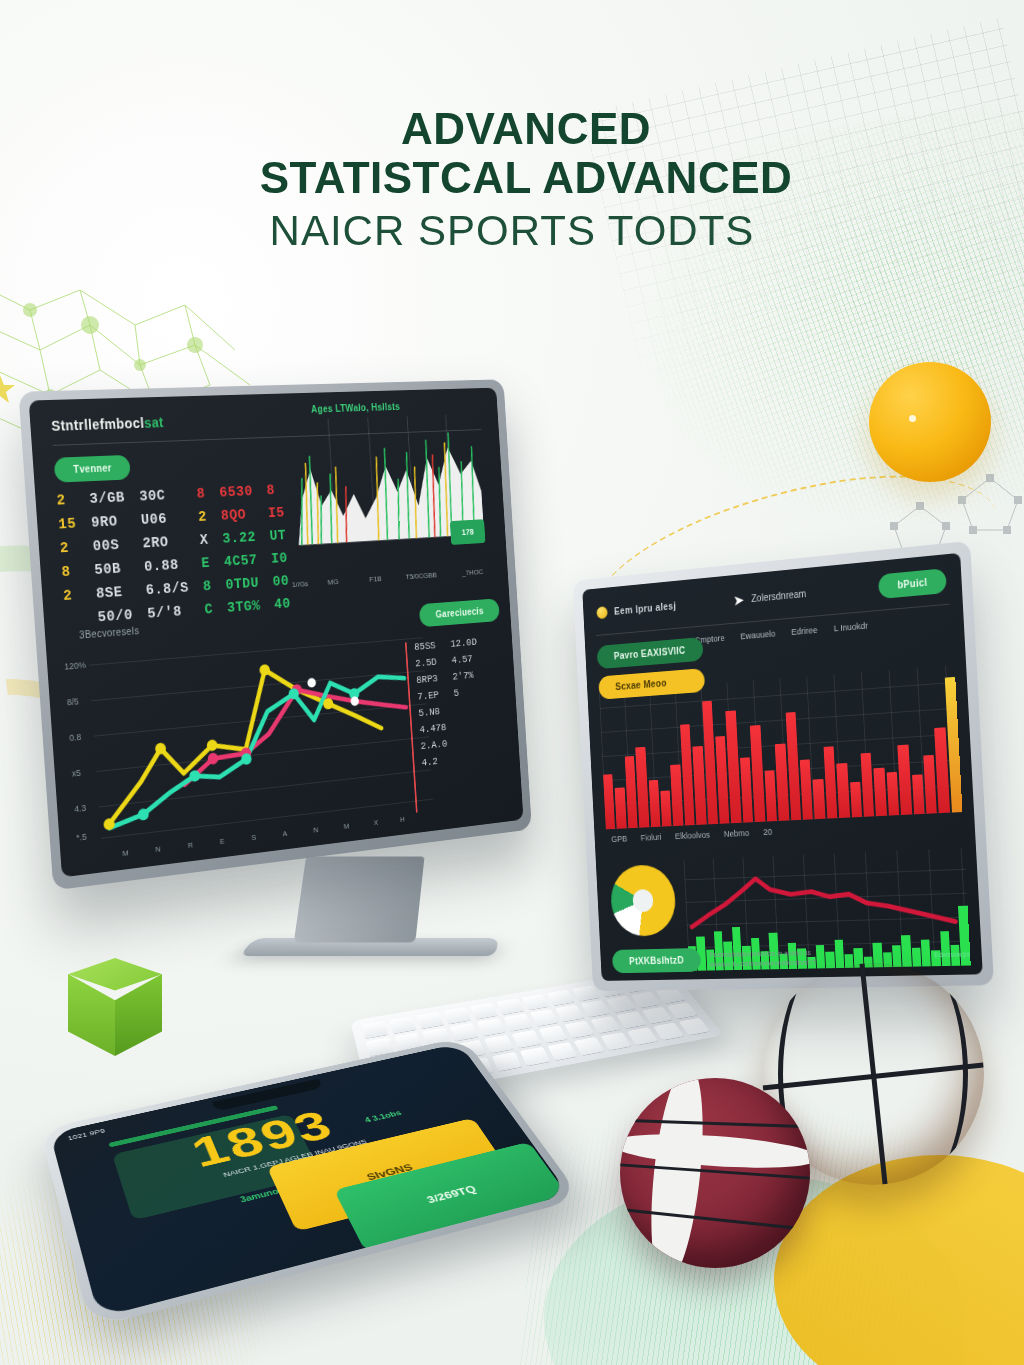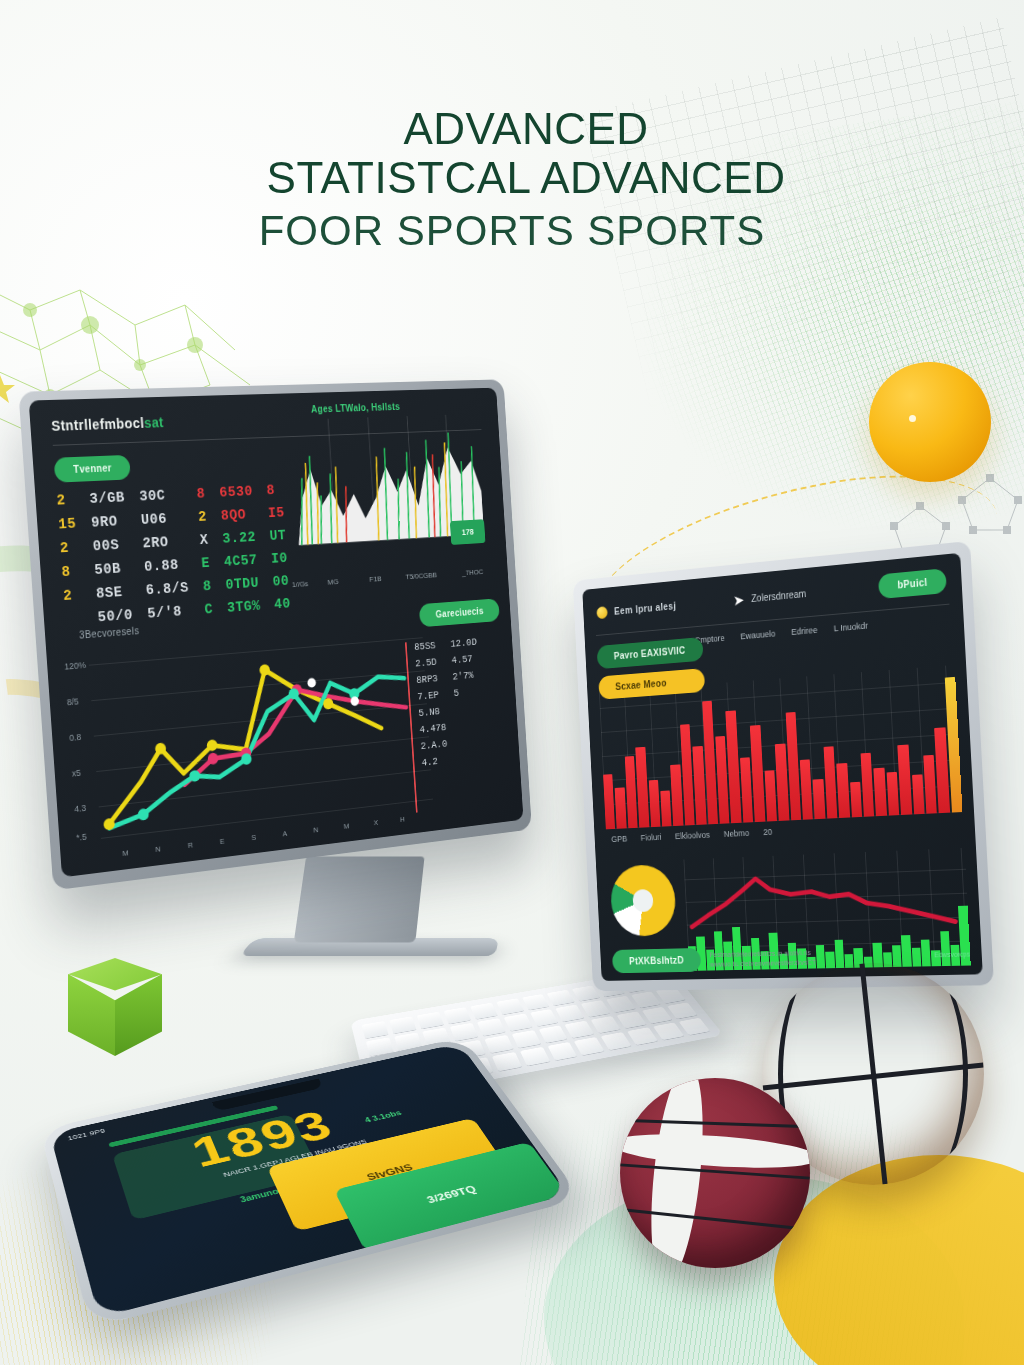--- a/index.html
+++ b/index.html
@@ -100,7 +100,7 @@
     position:absolute; left:0; right:0; top:104px; text-align:center; z-index:12;
   }
   .hl1,.hl2{
-    font-weight:normal; color:#14452f; letter-spacing:.5px; line-height:1.12;margin-left:28px;
+    font-weight:bold; color:#14452f; letter-spacing:.5px; line-height:1.12;margin-left:28px;
   }
   .hl1{ font-size:44px; }
   .hl2{ font-size:44px; }

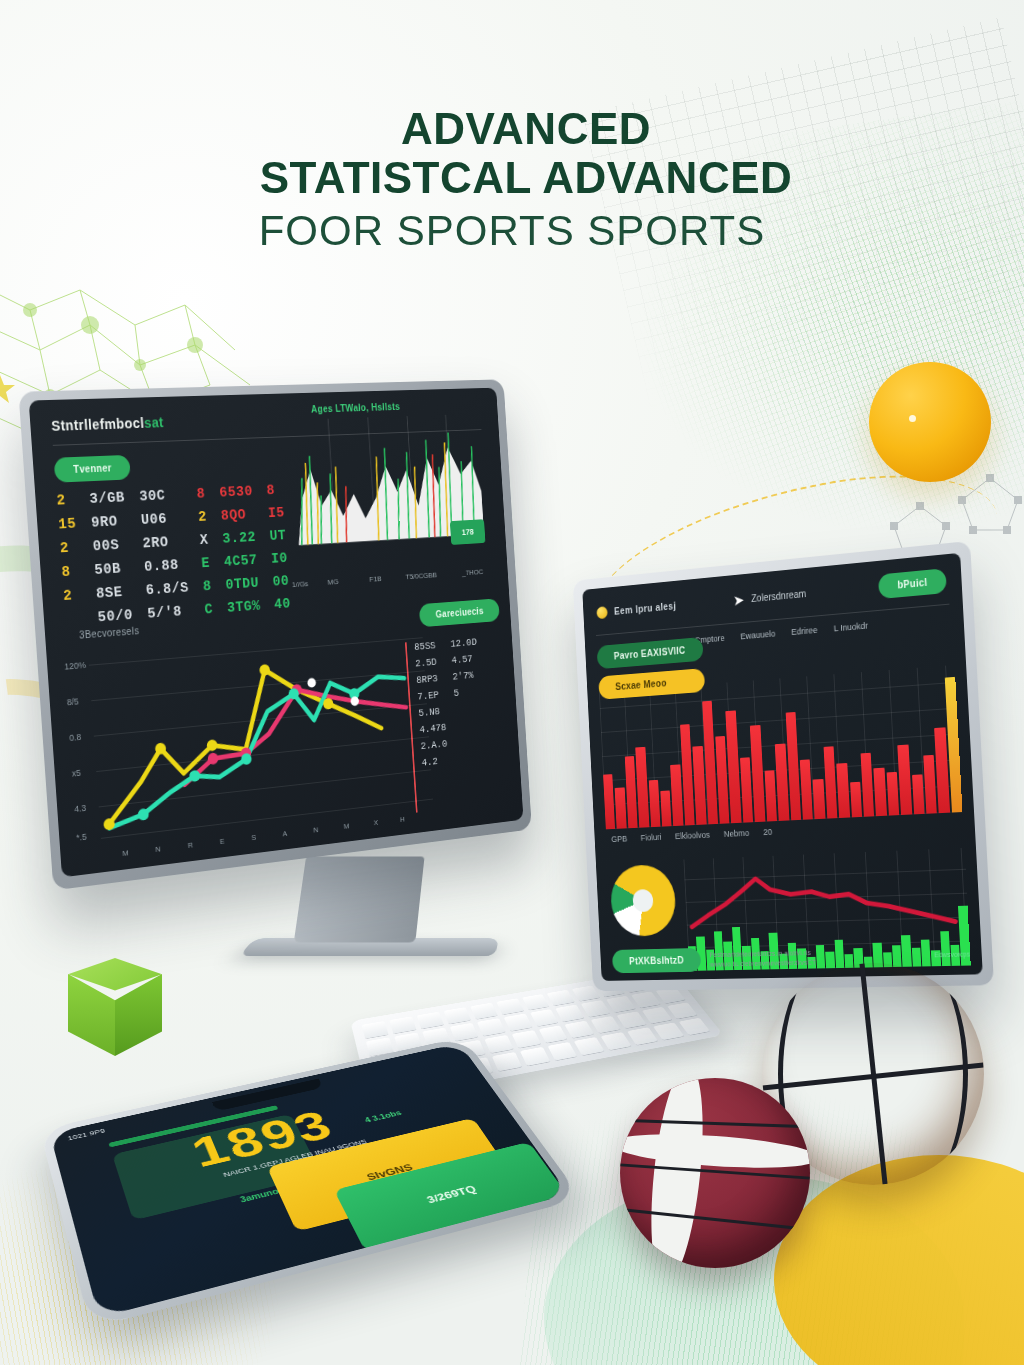--- a/index.html
+++ b/index.html
@@ -401,7 +401,7 @@
   <div class="headline">
     <div class="hl1">ADVANCED</div>
     <div class="hl2">STATISTCAL ADVANCED</div>
-    <div class="hl3">FOOR SPORTS SPORTS</div>
+    <div class="hl3">NAICR SPORTS TODTS</div>
   </div>
 
   <div class="mon-base"></div>

